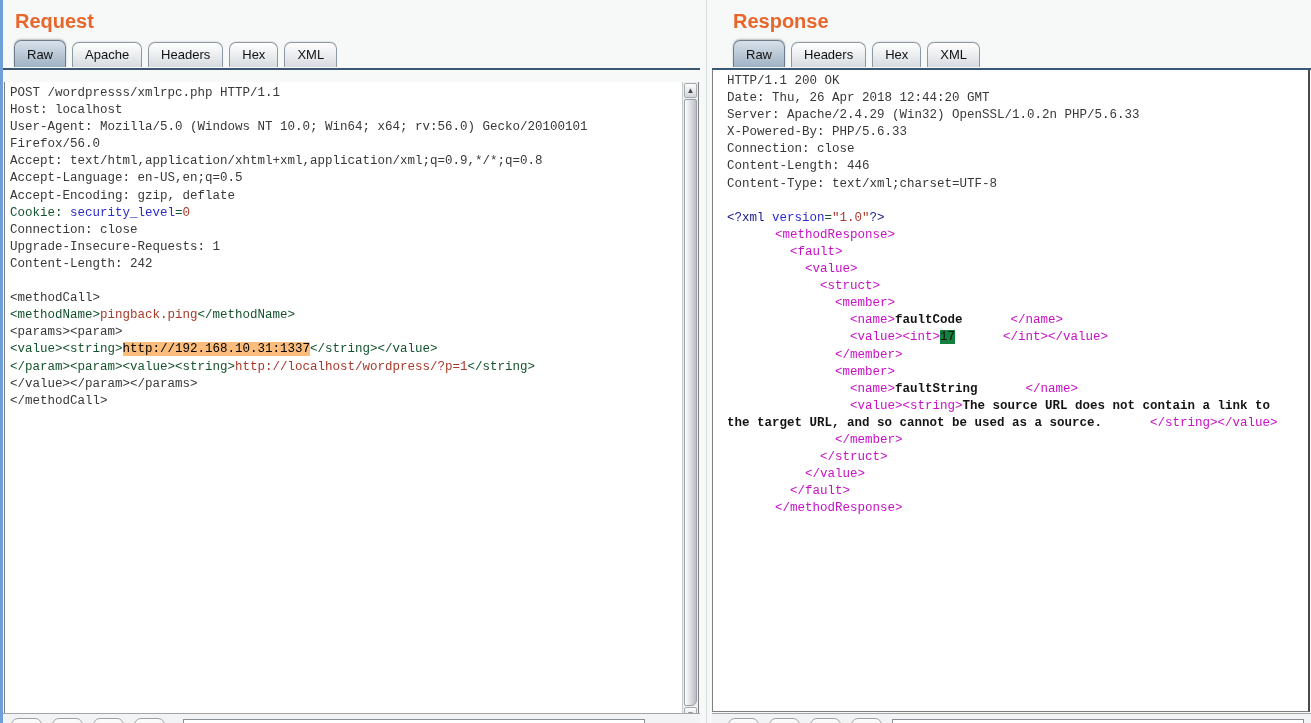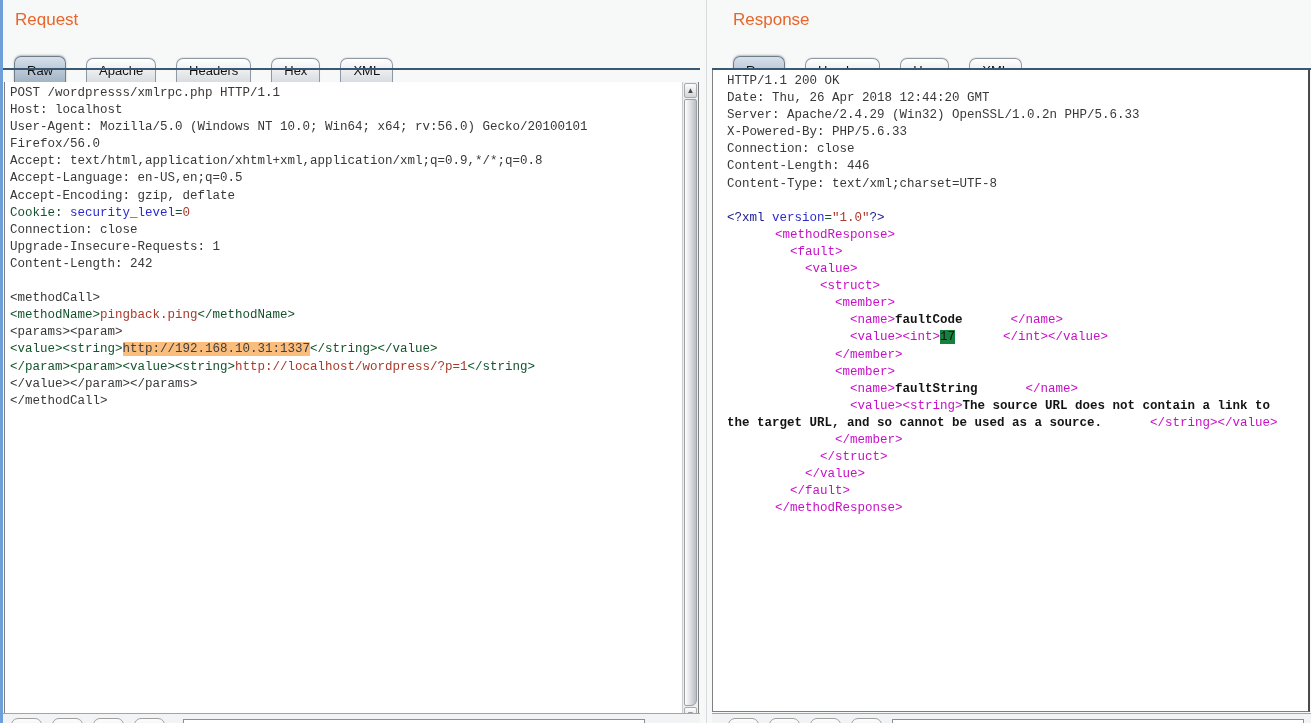--- a/index.html
+++ b/index.html
@@ -14,7 +14,7 @@
   .divider { position:absolute; left:700px; top:0; width:12px; height:723px; background:#f7f8f8; }
   .divider::after { content:""; position:absolute; left:6px; top:0; width:1px; height:723px; background:#d9dcde; }
 
-  .panel-title { position:absolute; top:10px; font-size:17px; font-weight:normal; color:#e8662a; }
+  .panel-title { position:absolute; top:10px; font-size:20px; font-weight:bold; color:#e8662a; }
   .panel-left  .panel-title { left:12px; }
   .panel-right .panel-title { left:21px; }
 

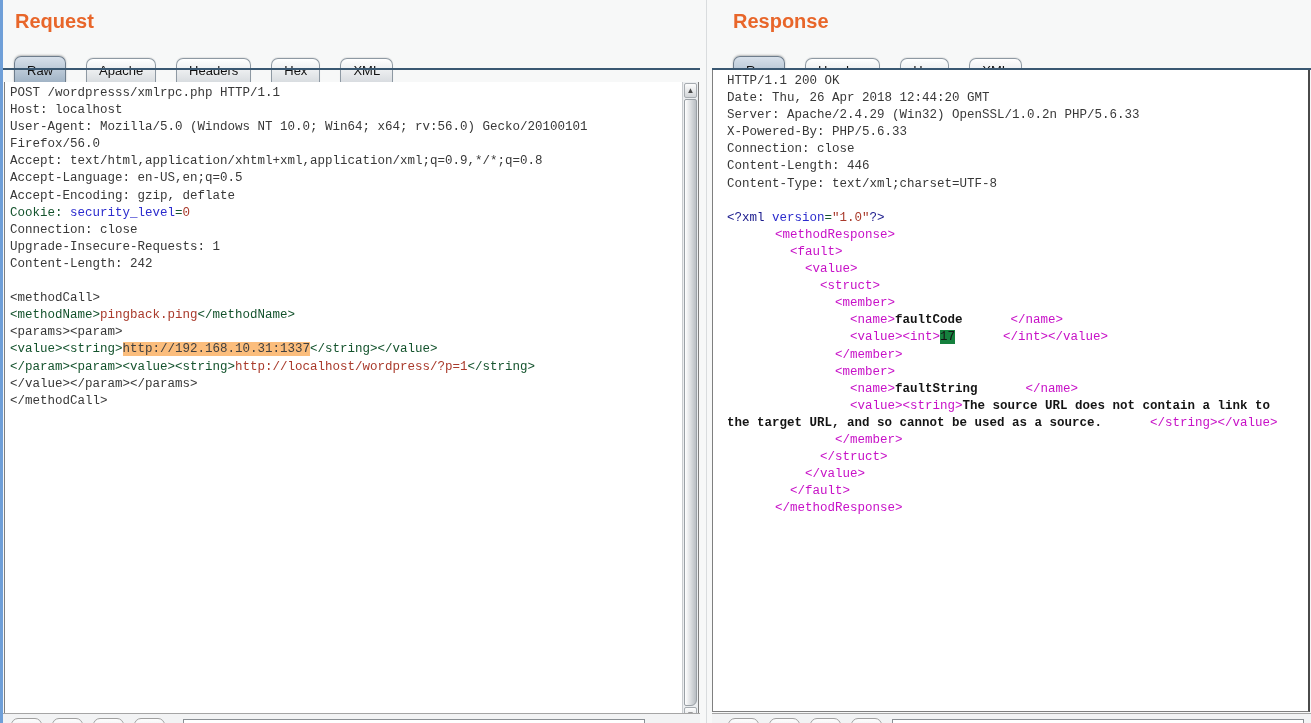--- a/index.html
+++ b/index.html
@@ -18,7 +18,7 @@
   .panel-left  .panel-title { left:12px; }
   .panel-right .panel-title { left:21px; }
 
-  .tab-row { position:absolute; top:56px; height:27px; display:flex; align-items:flex-end; gap:20px;justify-content:center; }
+  .tab-row { position:absolute; top:40px; height:27px; display:flex; align-items:flex-end; gap:6px;justify-content:center; }
   .panel-left  .tab-row { left:11px; }
   .panel-right .tab-row { left:21px; }
   .tab { font-size:13px; color:#111; padding:4px 12px 5px 12px;

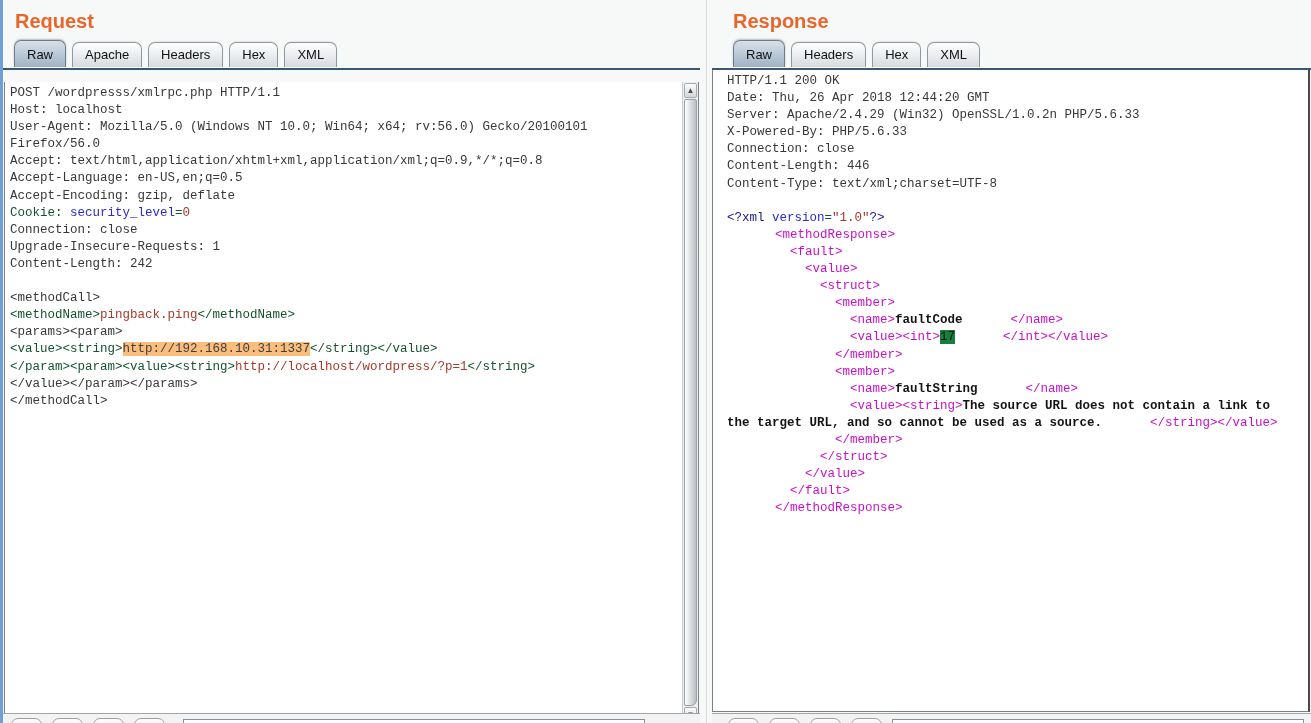--- a/index.html
+++ b/index.html
@@ -46,7 +46,7 @@
   .c-h  { color:#14532d; }
   .c-b  { color:#2b2bcd; }
   .c-r  { color:#a93a2b; }
-  .c-rh { color:#404040; background:#fbbd7c; }
+  .c-rh { color:#000000; background:#fbbd7c; }
   .c-n  { color:#1a1a8c; }
   .c-m  { color:#c711c7;margin-left:48px; }
   .c-bd { color:#141414; font-weight:bold; }

